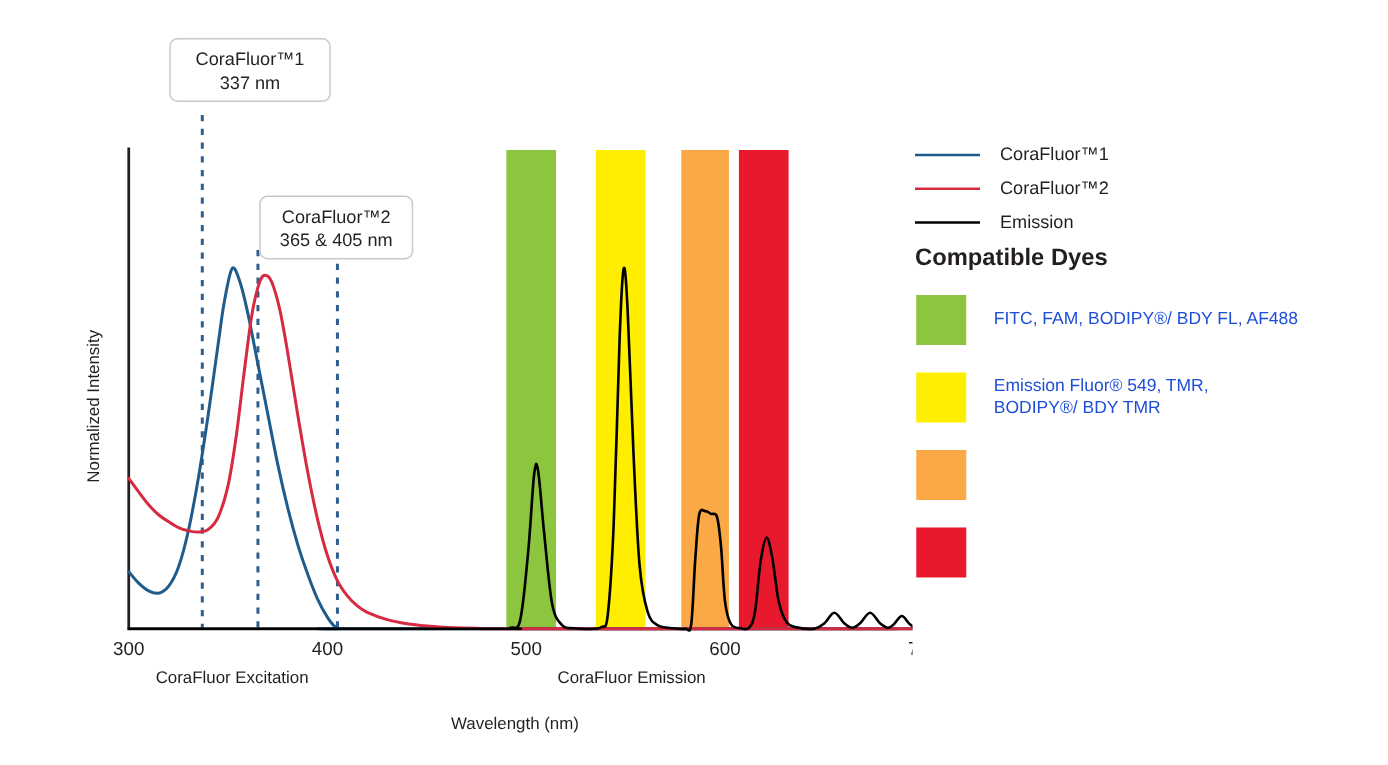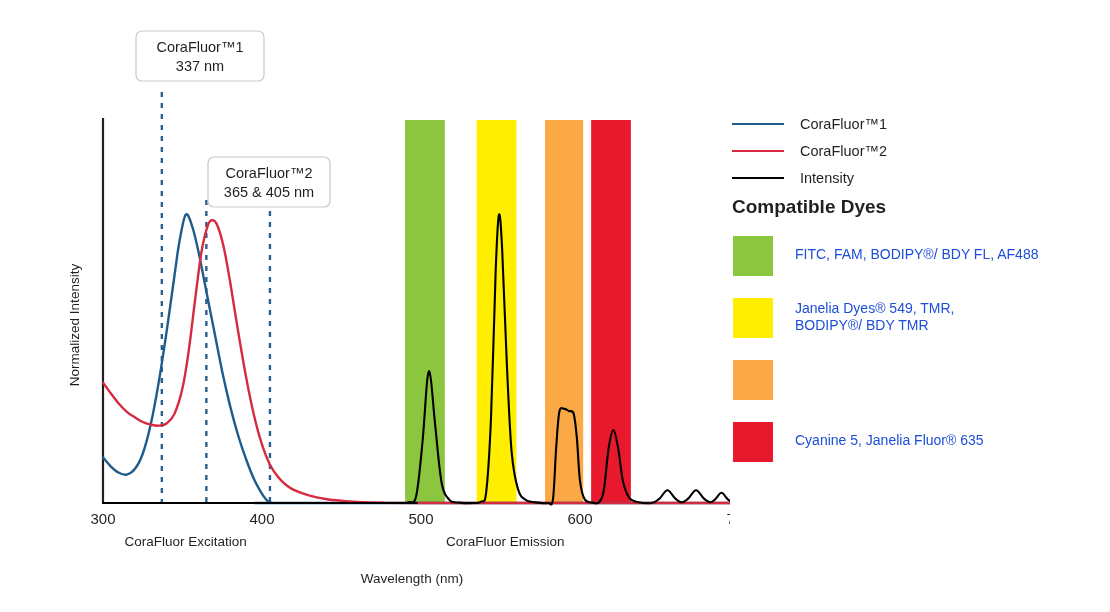--- a/index.html
+++ b/index.html
@@ -142,7 +142,7 @@
         </div>
         <div class="legend-row">
           <span class="legend-swatch-line" style="border-top-color: rgb(0, 0, 0);"></span>
-          <span class="legend-label">Intensity</span>
+          <span class="legend-label">Emission</span>
         </div>
       </div>
 

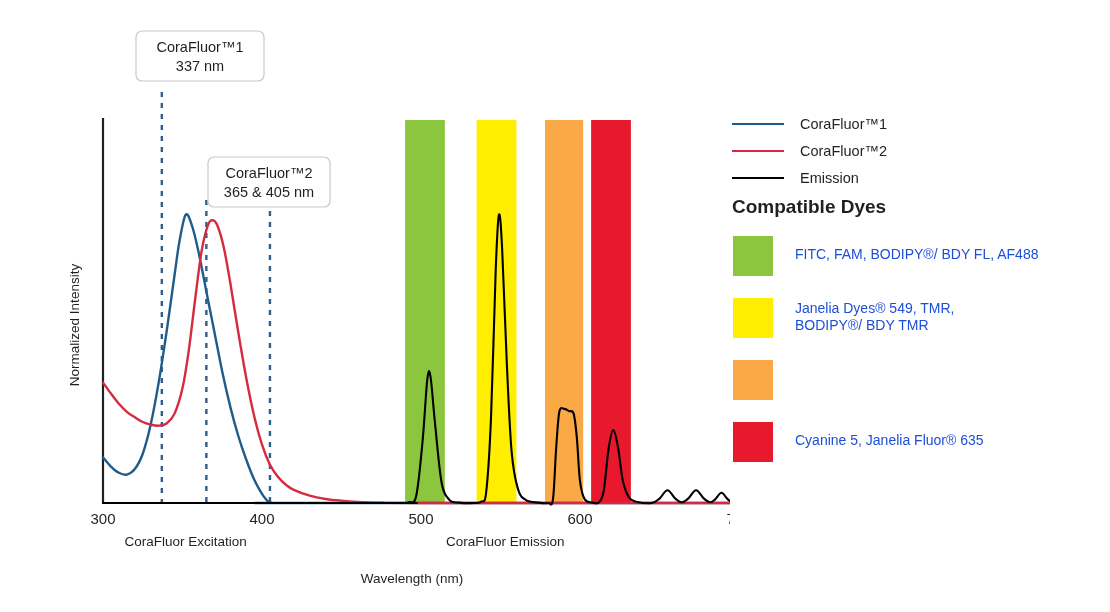--- a/index.html
+++ b/index.html
@@ -158,7 +158,7 @@
           <div class="dye-row">
             <span class="dye-swatch" style="background: rgb(255, 238, 0);"></span>
             <div class="dye-label two-line">
-              <span class="dye-line">Janelia Dyes® 549, TMR,</span>
+              <span class="dye-line">Emission Fluor® 549, TMR,</span>
               <span class="dye-line">BODIPY®/ BDY TMR</span>
             </div>
           </div>

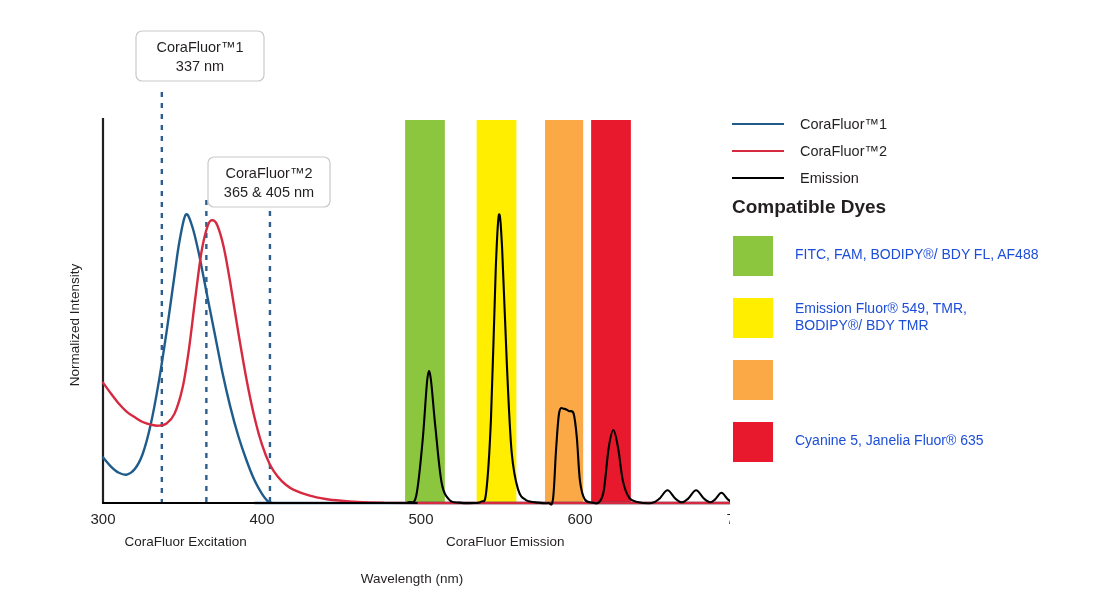--- a/index.html
+++ b/index.html
@@ -167,9 +167,6 @@
           </div>
           <div class="dye-row">
             <span class="dye-swatch" style="background: rgb(232, 25, 44);"></span>
-            <div class="dye-label">
-              <span class="dye-line">Cyanine 5, Janelia Fluor® 635</span>
-            </div>
           </div>
         </div>
     </div>

